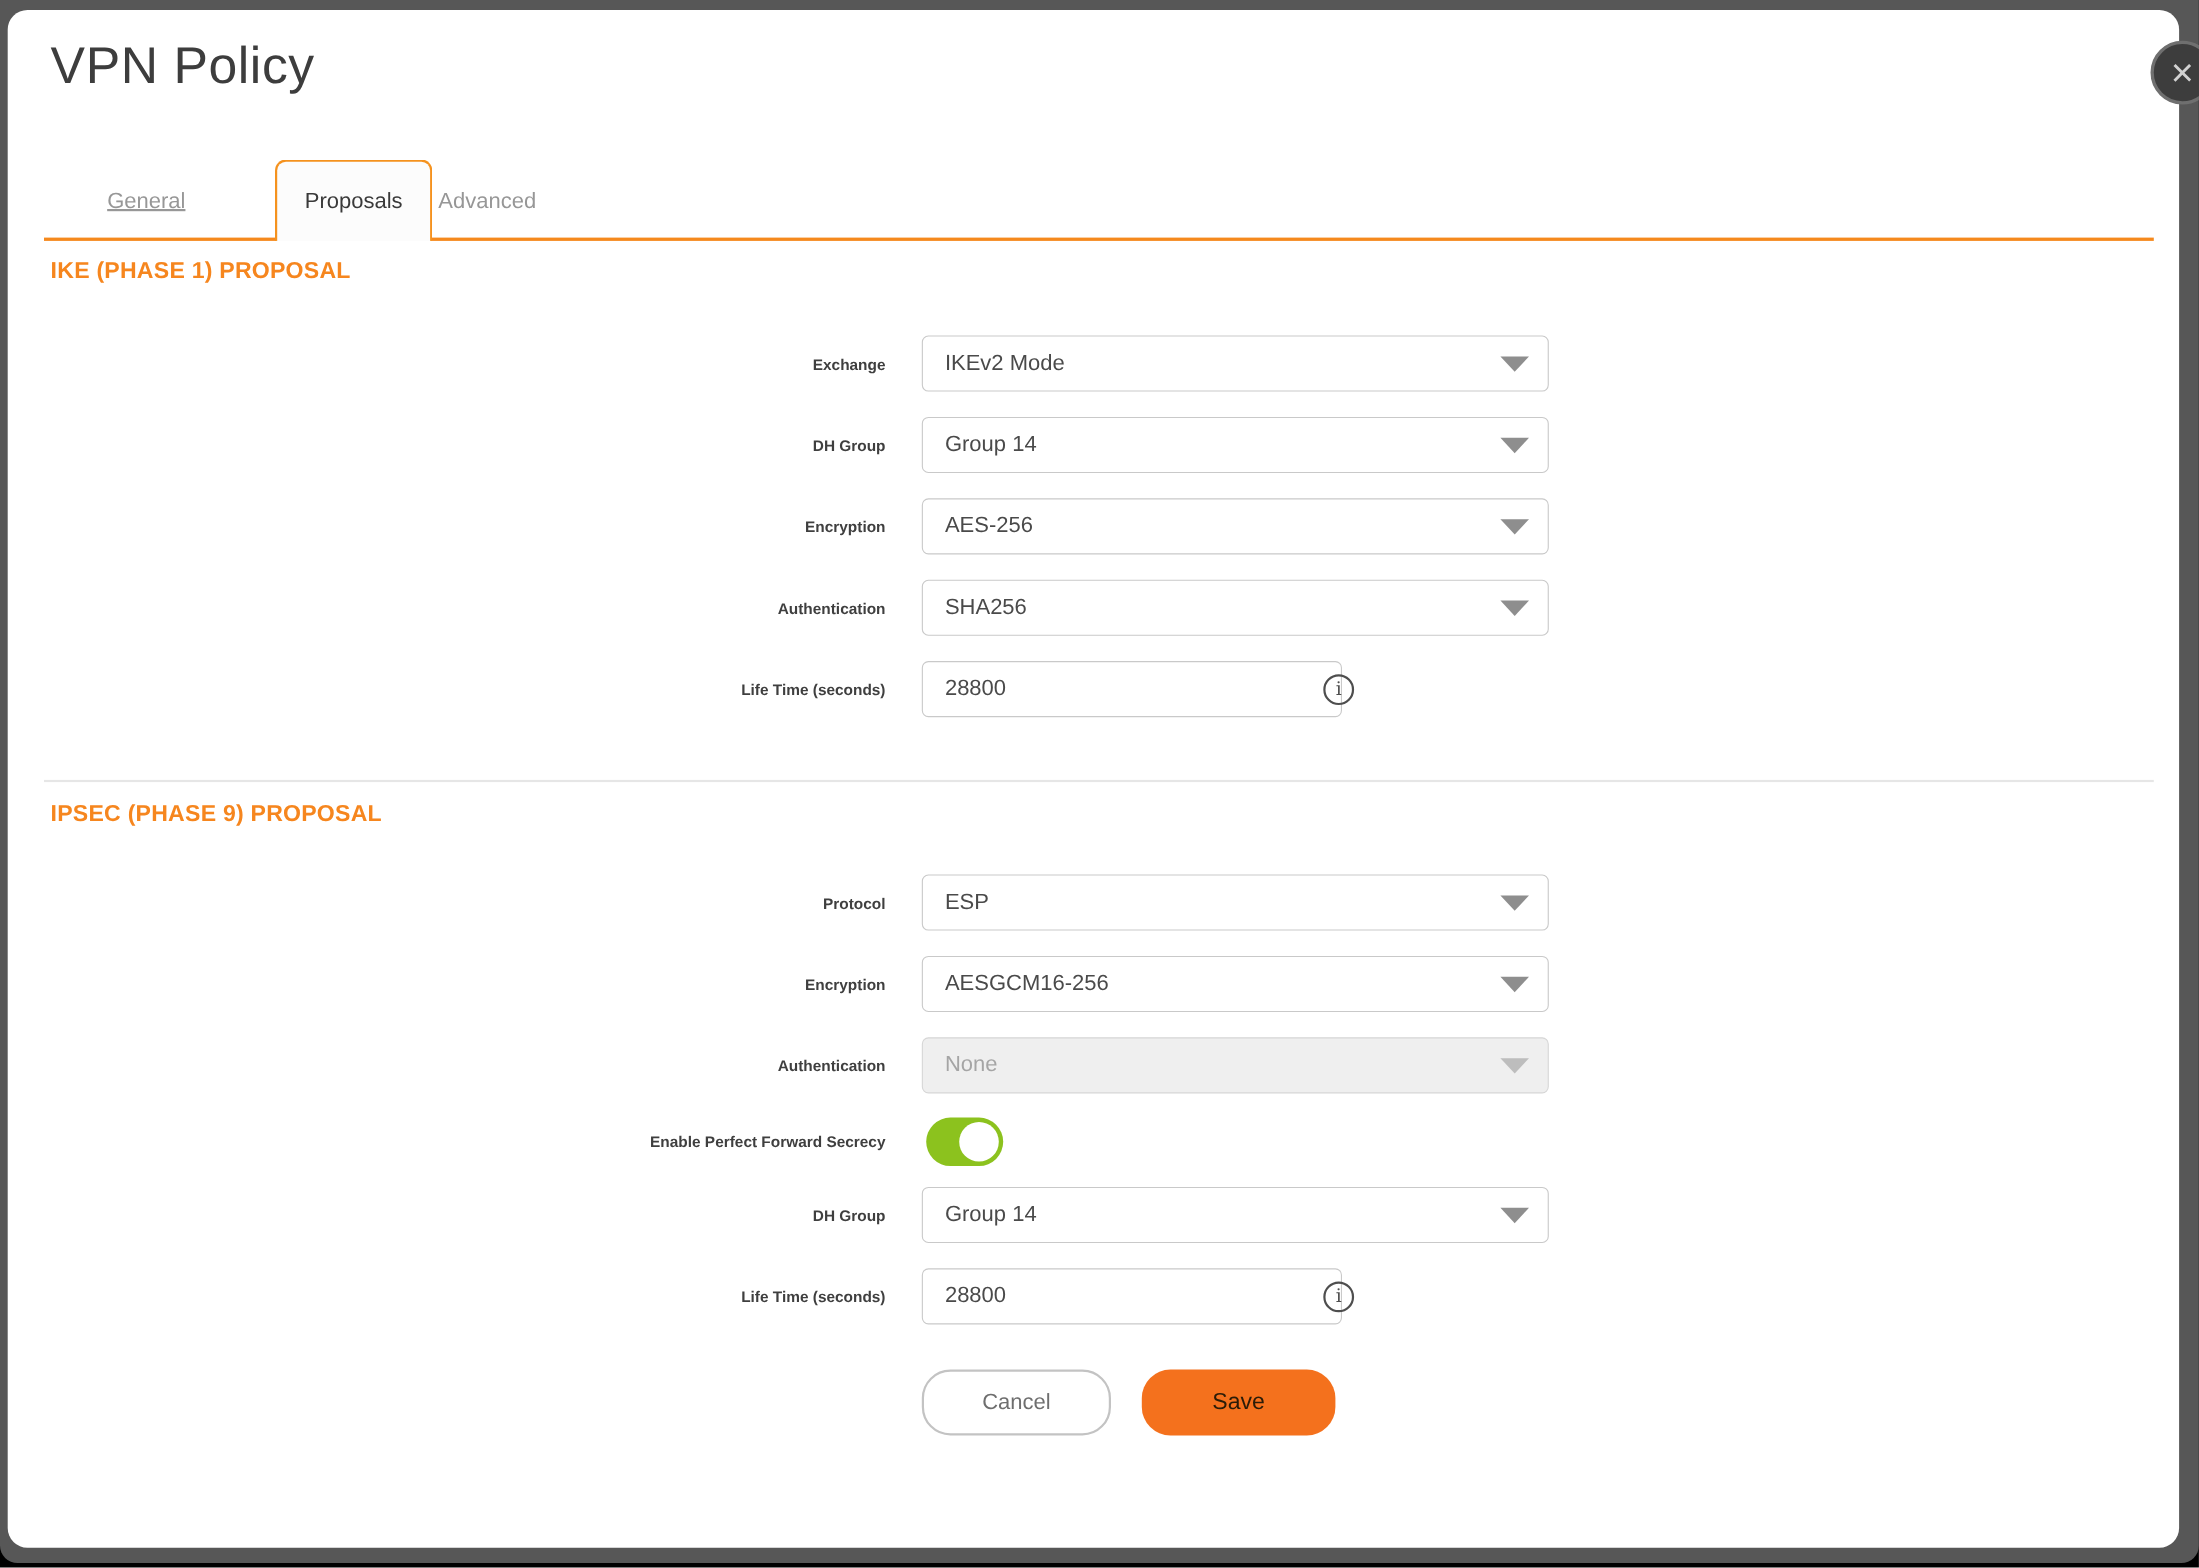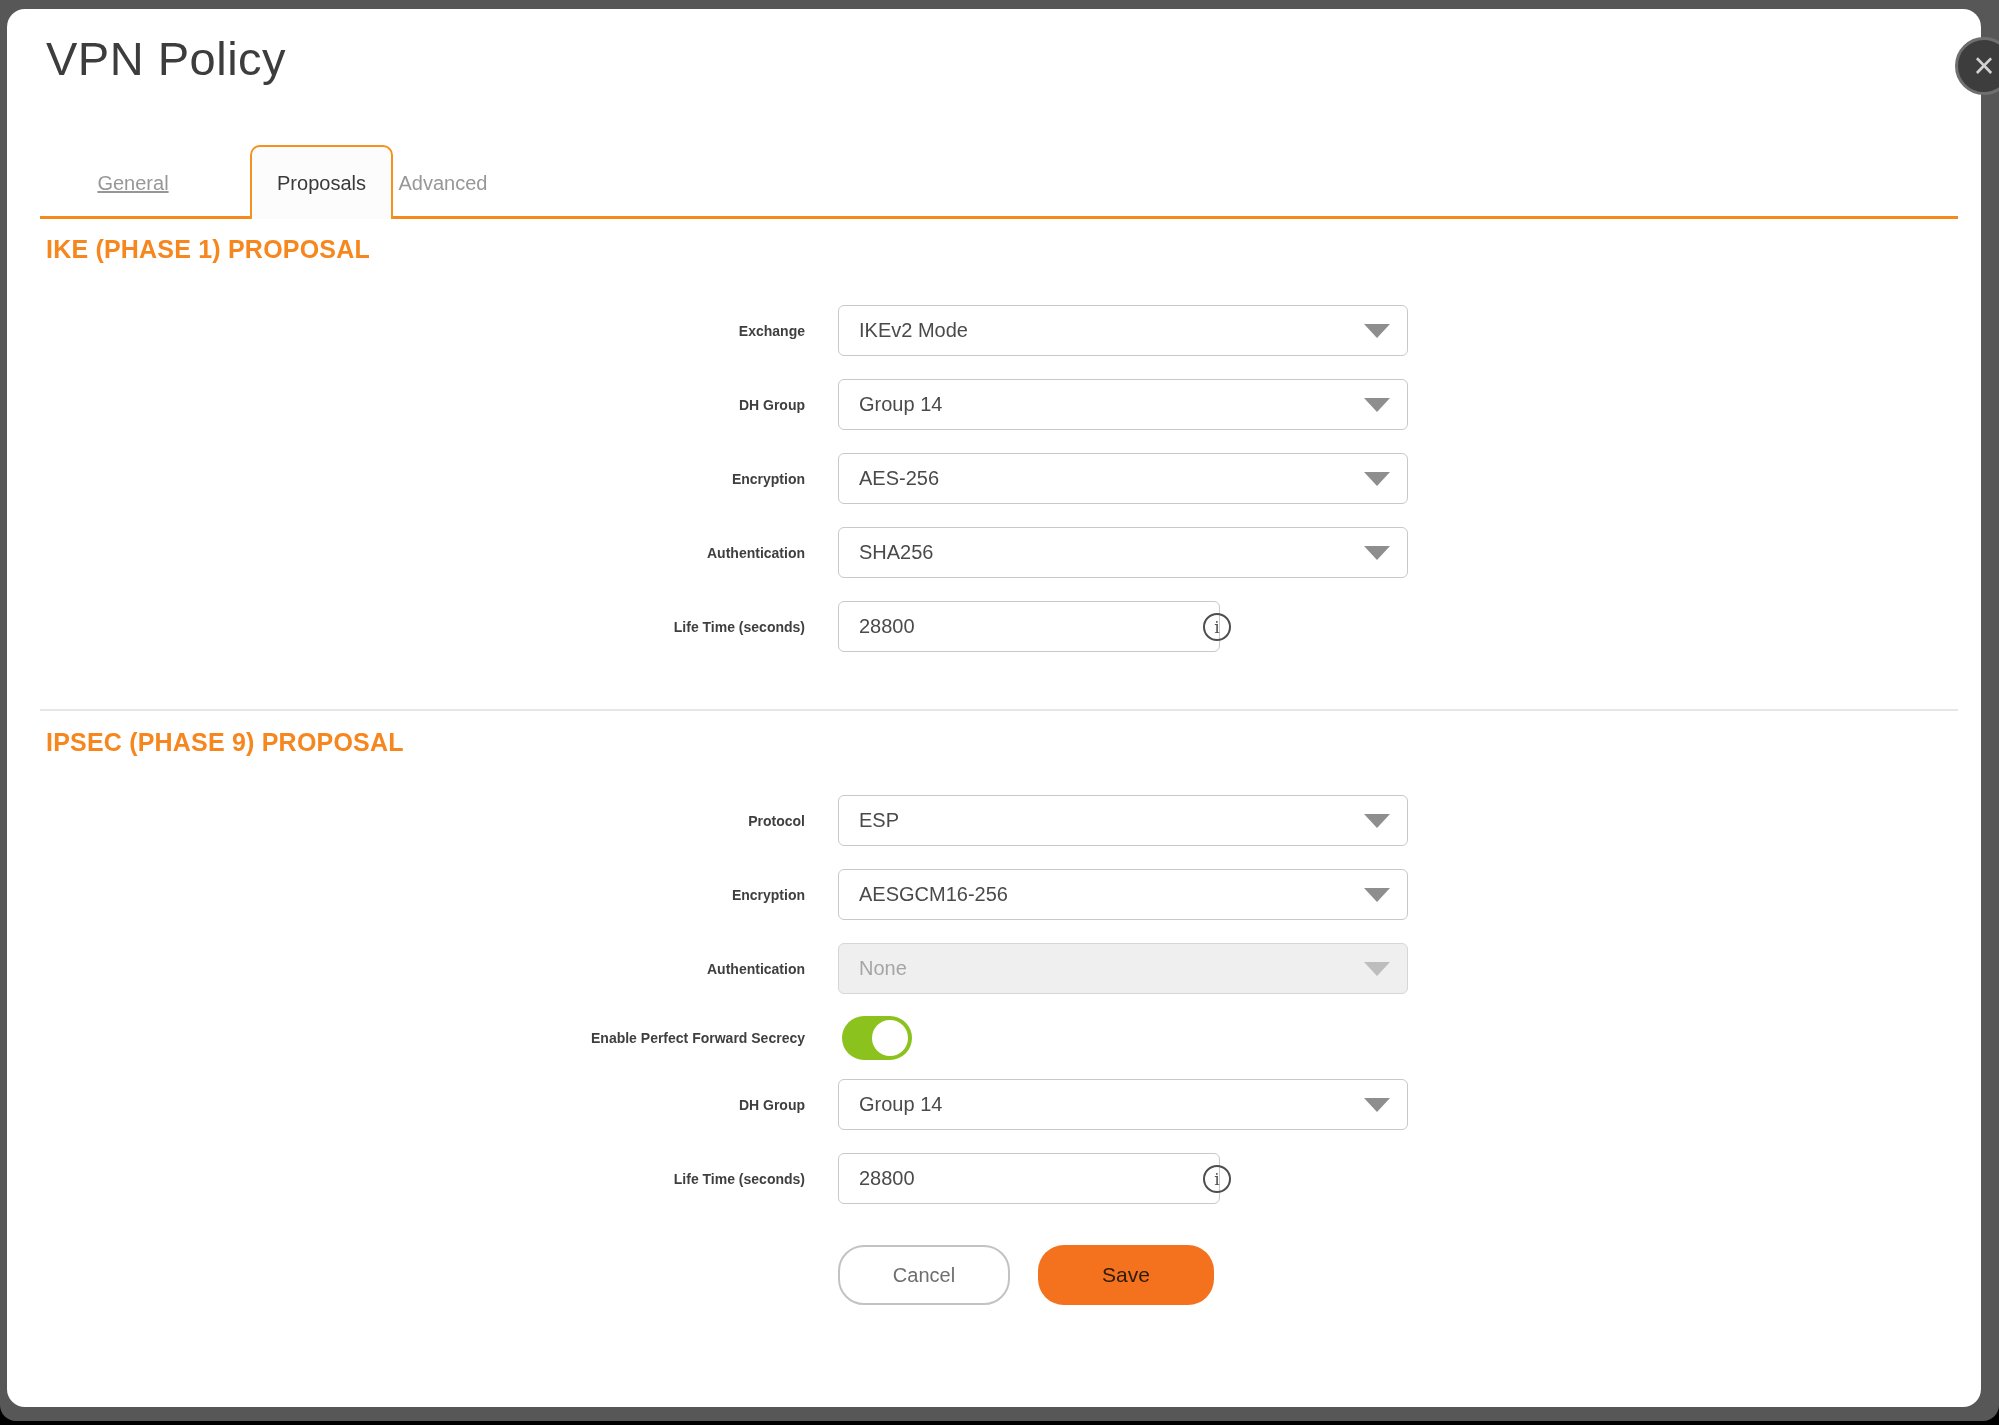--- a/index.html
+++ b/index.html
@@ -87,7 +87,7 @@
   .section-heading {
     position: absolute;
     left: 39px;
-    font-size: 25px;
+    font-size: 21px;
     font-weight: 700;
     color: #f6861e;
     letter-spacing: 0.2px;

